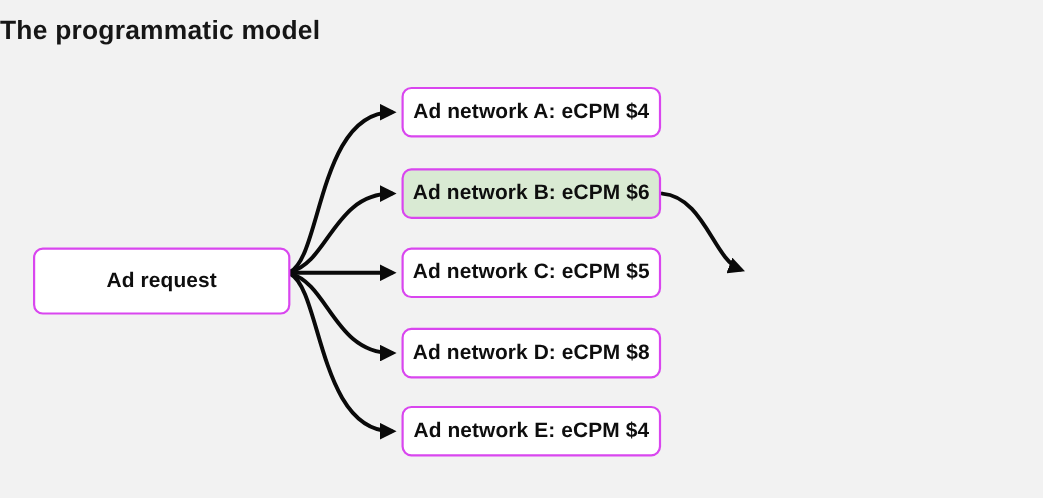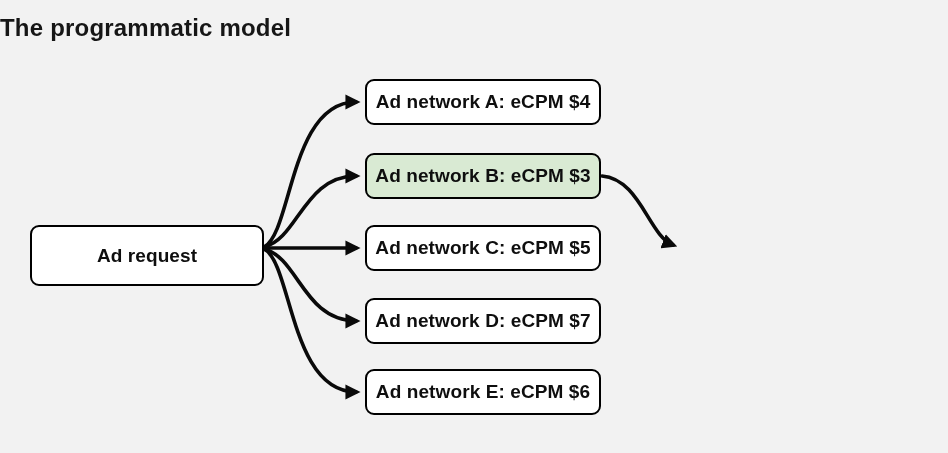--- a/index.html
+++ b/index.html
@@ -50,7 +50,7 @@
     position: absolute;
     box-sizing: border-box;
     background: #ffffff;
-    border: 2px solid #000000;
+    border: 2px solid #d946ef;
     border-radius: 9px;
     display: flex;
     align-items: center;

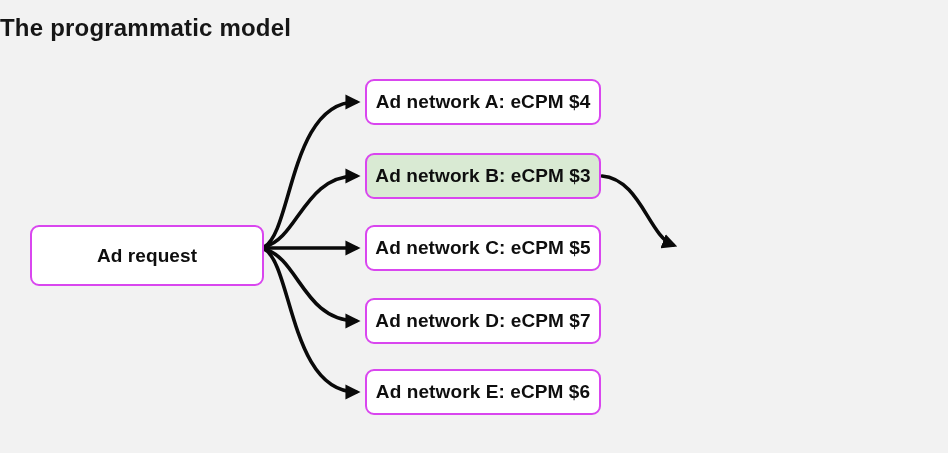--- a/index.html
+++ b/index.html
@@ -98,7 +98,7 @@
 
   <div class="box network net-a">Ad network A: eCPM $4</div>
 
-  <div class="box network net-b" style="background-color: rgb(217, 234, 211);">Ad network B: eCPM $3</div>
+  <div class="box network net-b" style="background-color: rgb(217, 234, 211);">Ad network B: eCPM $6</div>
 
   <div class="box network net-c">Ad network C: eCPM $5</div>
 

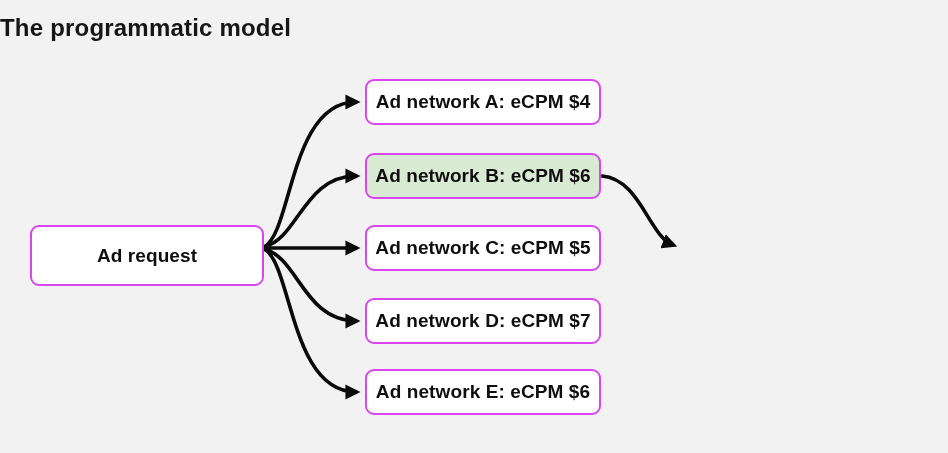--- a/index.html
+++ b/index.html
@@ -102,7 +102,7 @@
 
   <div class="box network net-c">Ad network C: eCPM $5</div>
 
-  <div class="box network net-d">Ad network D: eCPM $7</div>
+  <div class="box network net-d">Ad network D: eCPM $8</div>
 
   <div class="box network net-e">Ad network E: eCPM $6</div>
 

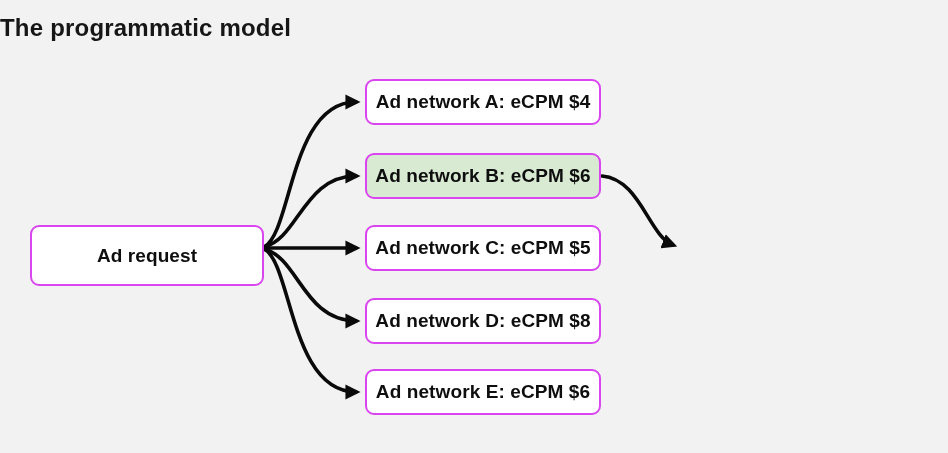--- a/index.html
+++ b/index.html
@@ -104,7 +104,7 @@
 
   <div class="box network net-d">Ad network D: eCPM $8</div>
 
-  <div class="box network net-e">Ad network E: eCPM $6</div>
+  <div class="box network net-e">Ad network E: eCPM $4</div>
 
 
 </div>

